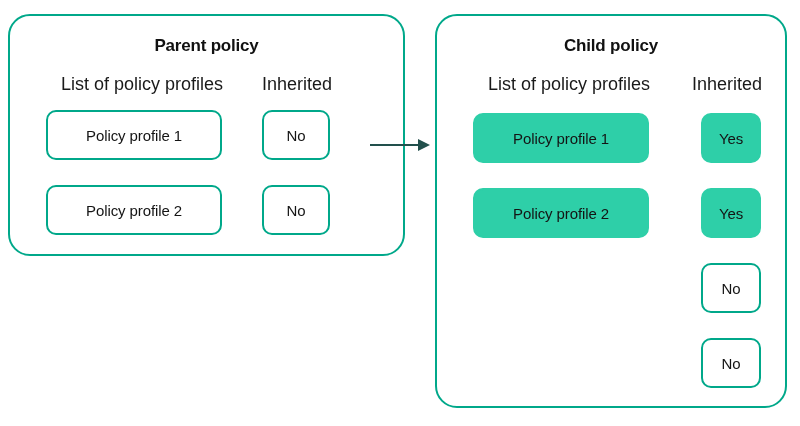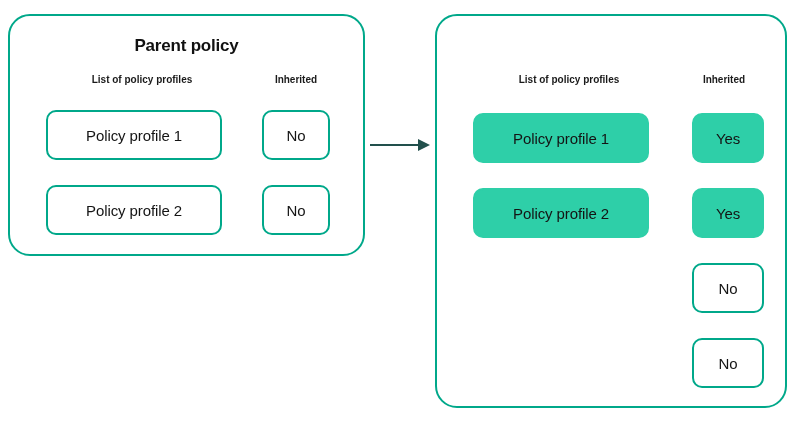--- a/index.html
+++ b/index.html
@@ -32,7 +32,7 @@
   .panel--parent {
     left: 8px;
     top: 14px;
-    width: 357px;
+    width: 397px;
     height: 242px;
   }
   .panel--child {

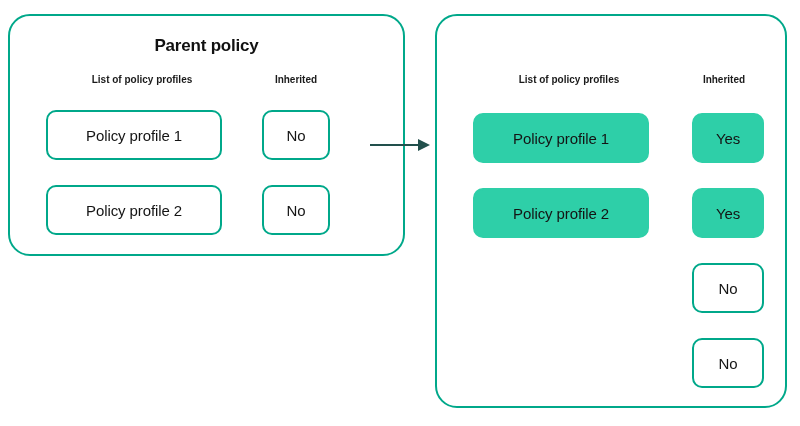--- a/index.html
+++ b/index.html
@@ -158,6 +158,7 @@
   </div>
 
   <div class="panel panel--child">
+    <div class="panel-title">Child policy</div>
 
     <div class="col-headers">
       <div class="col-header col-header--profiles">List of policy profiles</div>

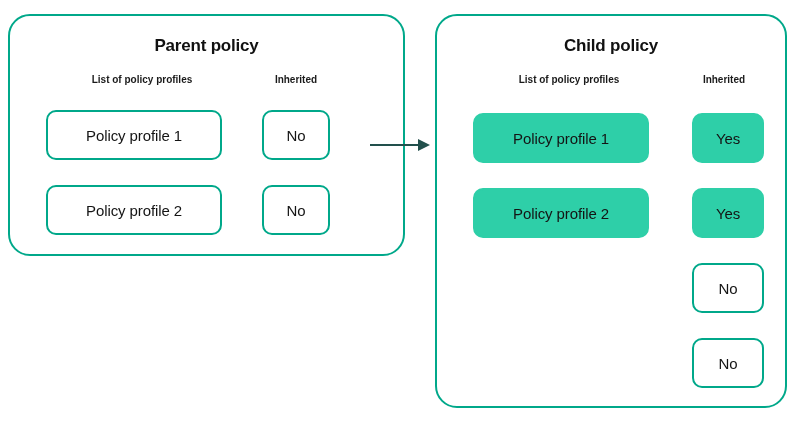--- a/index.html
+++ b/index.html
@@ -64,8 +64,8 @@
   }
   .col-header {
     position: absolute;
-    font-size: 10px;
-    font-weight: bold;
+    font-size: 18px;
+    font-weight: normal;
     color: #1a1a1a;
     white-space: nowrap;
     text-align: center;

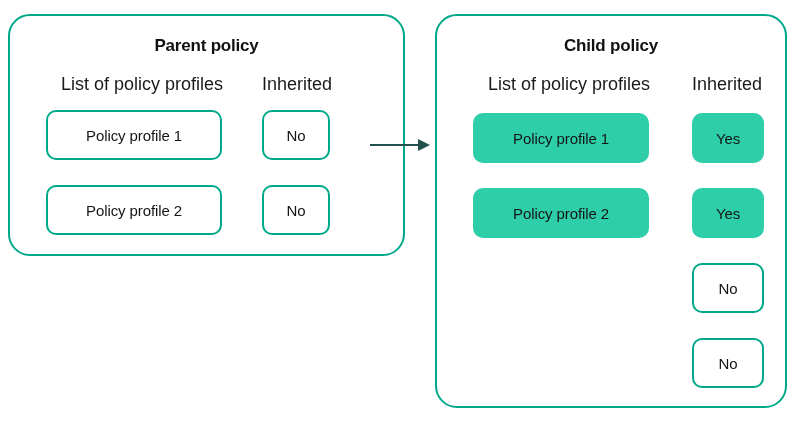--- a/index.html
+++ b/index.html
@@ -114,7 +114,7 @@
   .panel--parent .chip--inherited{ left: 252px; width: 68px;  }
   
   .panel--child  .chip--profile  { left: 36px;  width: 176px; }
-  .panel--child  .chip--inherited{ left: 255px; width: 72px;  }
+  .panel--child  .chip--inherited{ left: 264px; width: 60px;  }
 
   
   .arrow {

